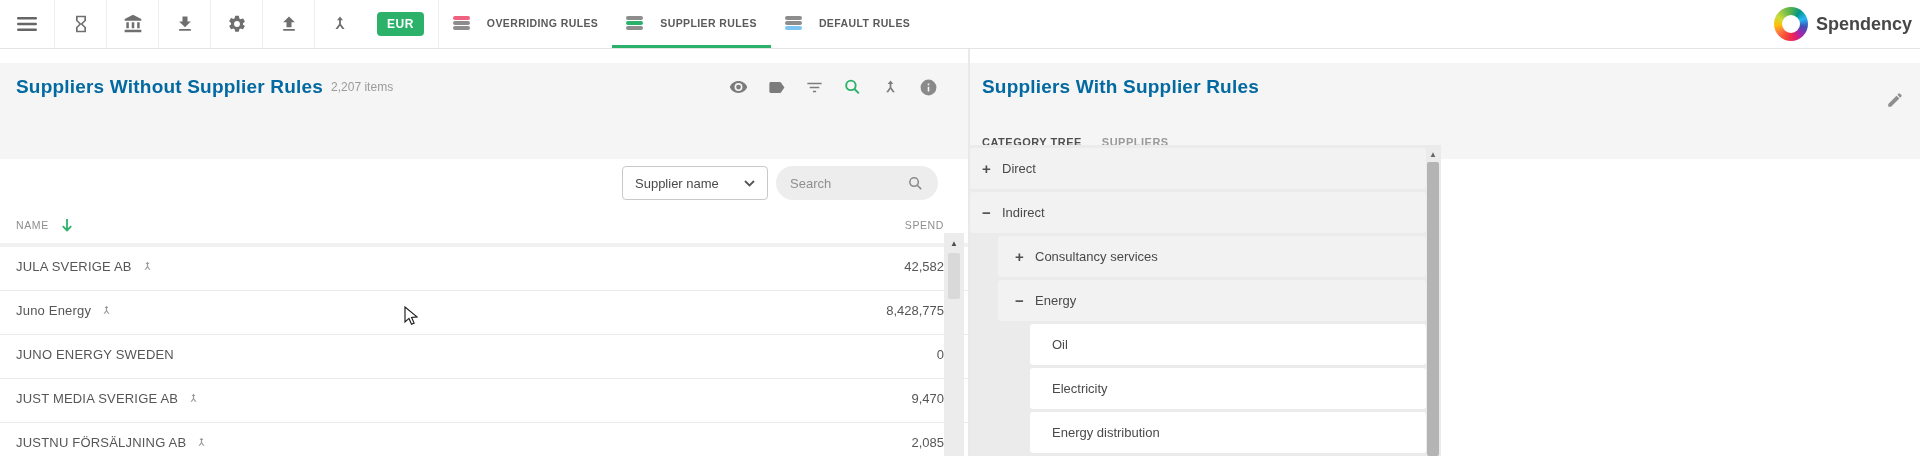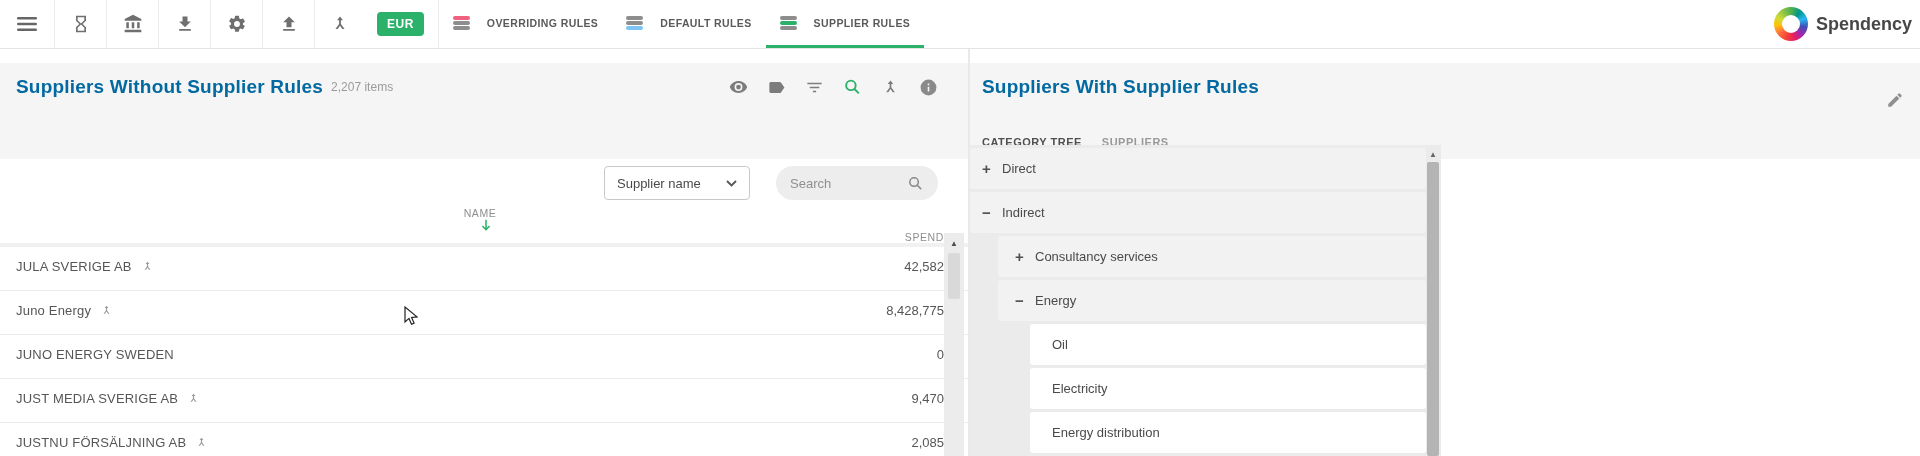--- a/index.html
+++ b/index.html
@@ -149,6 +149,14 @@
       </span>
     <span class="lbl">OVERRIDING RULES</span>
   </div>
+  <div class="rule-tab active">
+    <span class="stack green-mid">
+        <i></i>
+        <i></i>
+        <i></i>
+      </span>
+    <span class="lbl">SUPPLIER RULES</span>
+  </div>
   <div class="rule-tab">
     <span class="stack blue-bot">
         <i></i>
@@ -156,14 +164,6 @@
         <i></i>
       </span>
     <span class="lbl">DEFAULT RULES</span>
-  </div>
-  <div class="rule-tab active">
-    <span class="stack green-mid">
-        <i></i>
-        <i></i>
-        <i></i>
-      </span>
-    <span class="lbl">SUPPLIER RULES</span>
   </div>
 
   <div class="brand">

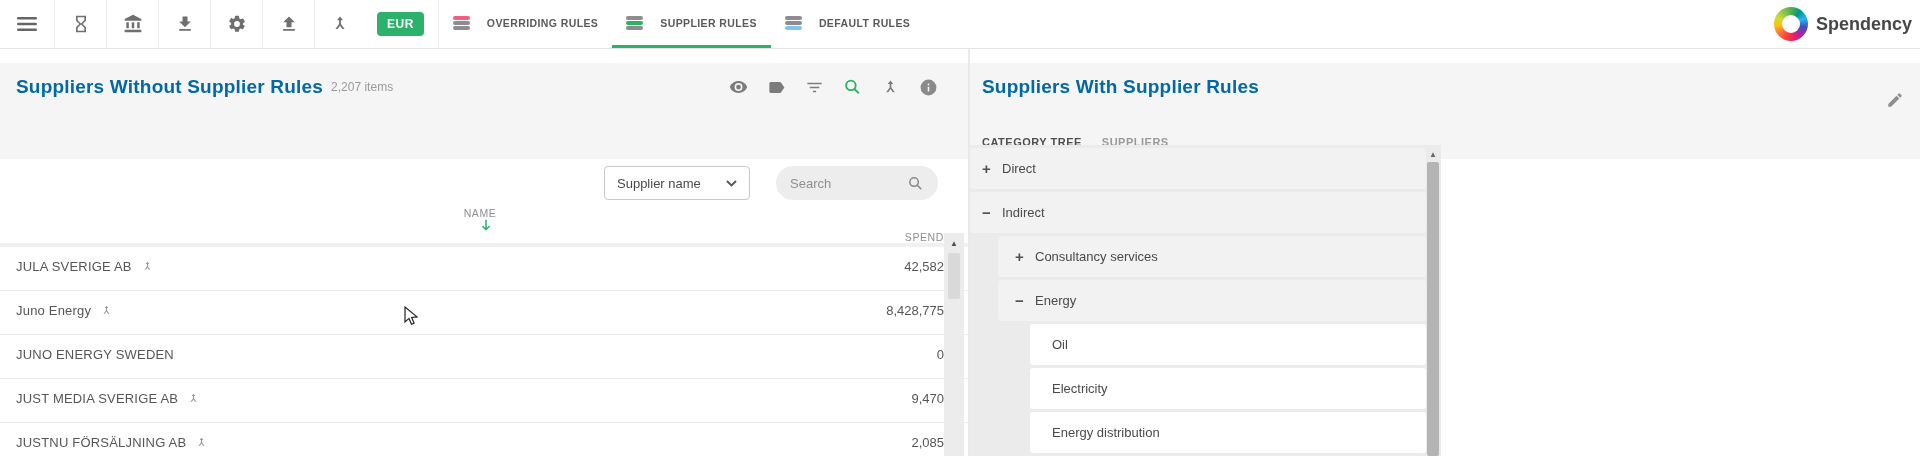--- a/index.html
+++ b/index.html
@@ -47,7 +47,7 @@
   .head-icons { margin-left:auto; display:flex; align-items:center; gap:19px; }
   .head-icons .hic { width:19px; height:19px; display:flex; align-items:center; justify-content:center; cursor:pointer; }
 
-  .filter-row { height:48px; display:flex; align-items:center; justify-content:flex-end; gap:26px; padding-right:30px; background:#fff; }
+  .filter-row { height:48px; display:flex; align-items:center; justify-content:flex-end; gap:8px; padding-right:30px; background:#fff; }
   .sel { width:146px; height:34px; border:1px solid #c9c9c9; border-radius:4px; background:#fff;
          display:flex; align-items:center; justify-content:space-between; padding:0 12px; cursor:pointer; }
   .sel-val { font-size:13px; color:#4a4a4a; }

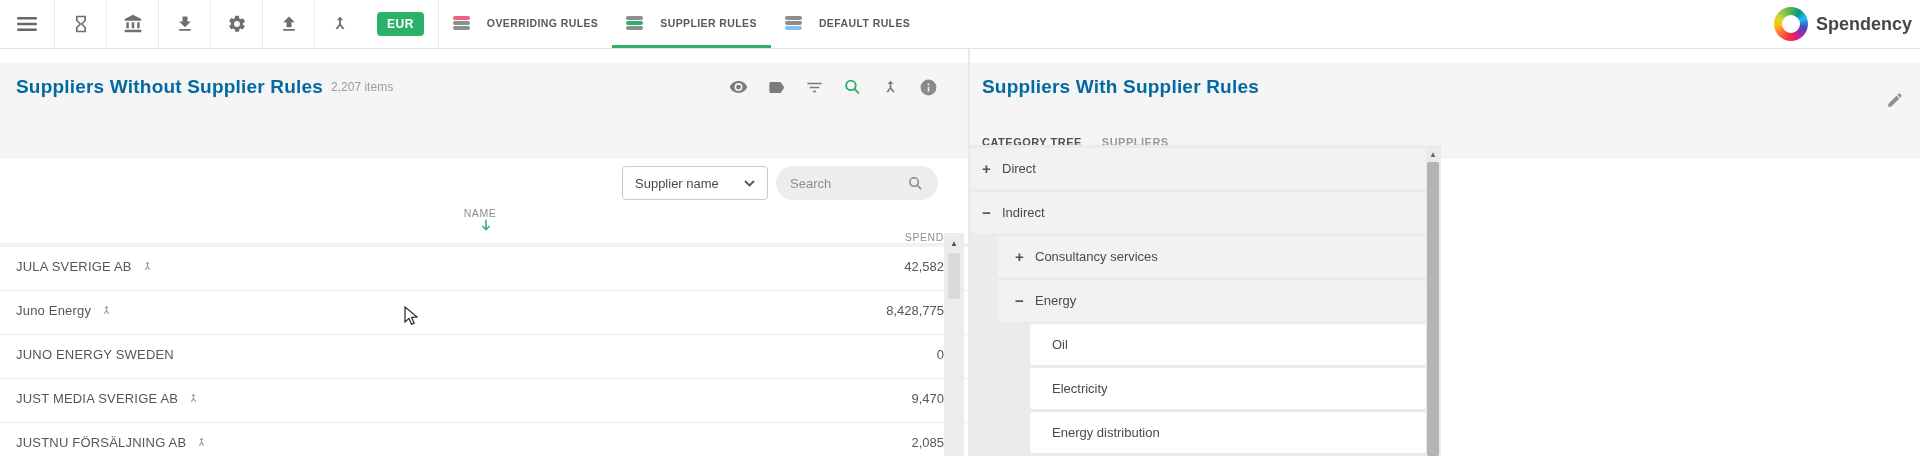--- a/index.html
+++ b/index.html
@@ -58,7 +58,7 @@
   .search-pill input::placeholder { color:#8f8f8f; }
 
   .table-head { height:36px; display:flex; align-items:center; padding:0 24px 0 16px;
-                font-size:10.5px; letter-spacing:.6px; color:#8e8e8e;flex-direction:column; }
+                font-size:10.5px; letter-spacing:.6px; color:#8e8e8e; }
   .th-spend { margin-left:auto; }
   .sort-arrow { margin-left:12px; }
   .head-strip { height:4px; background:#f1f1f1; }

